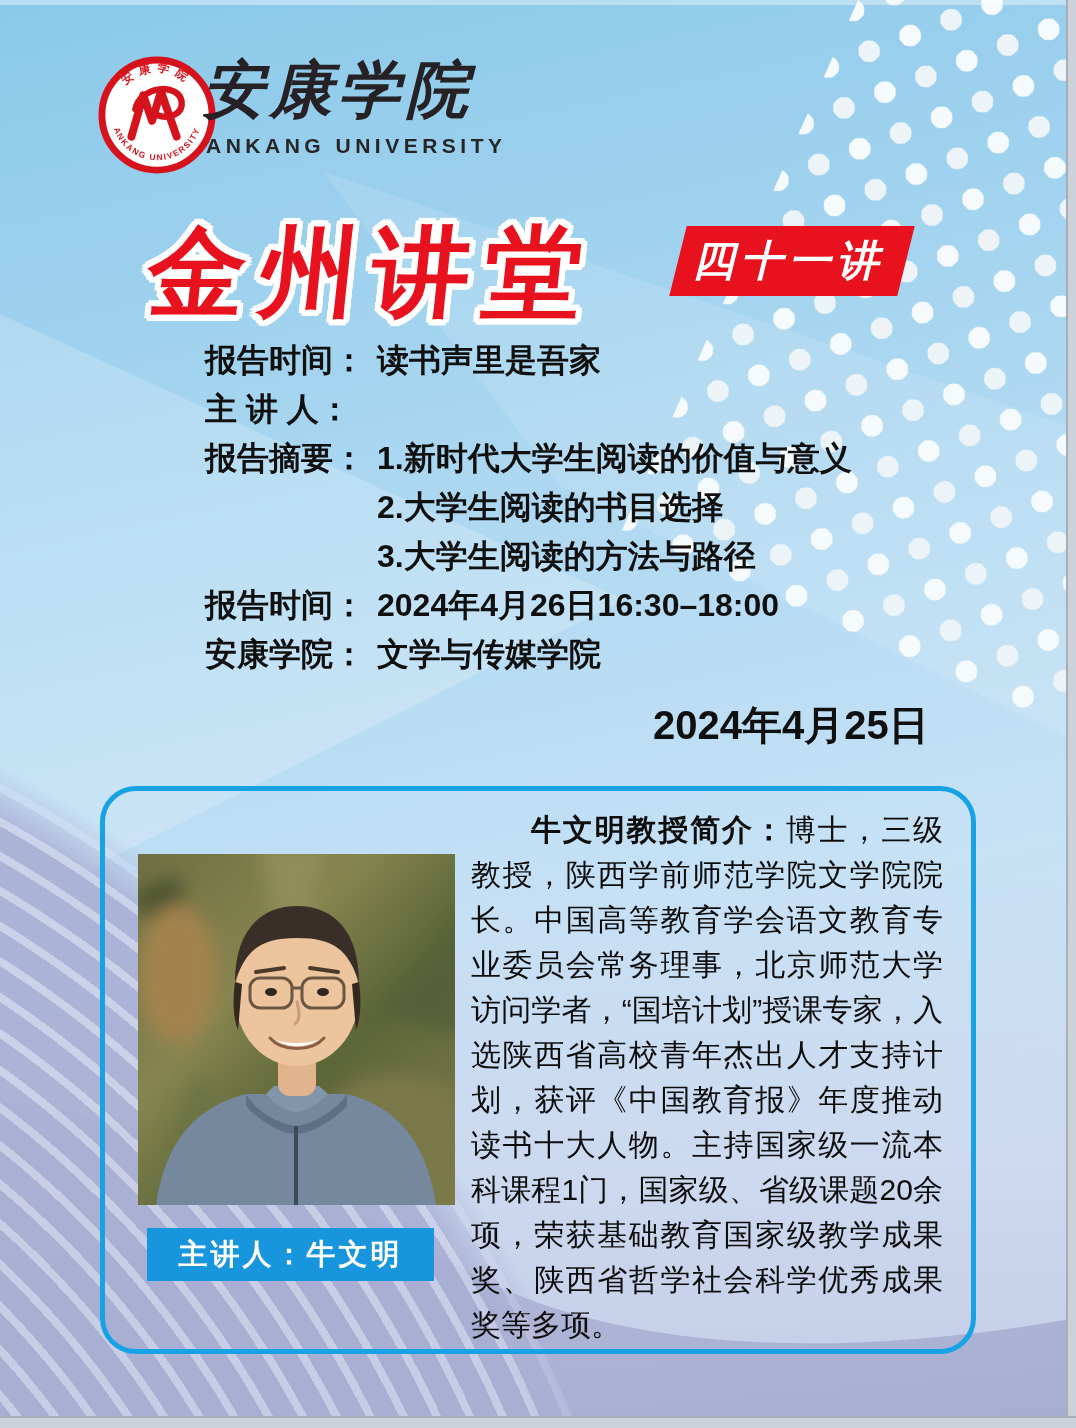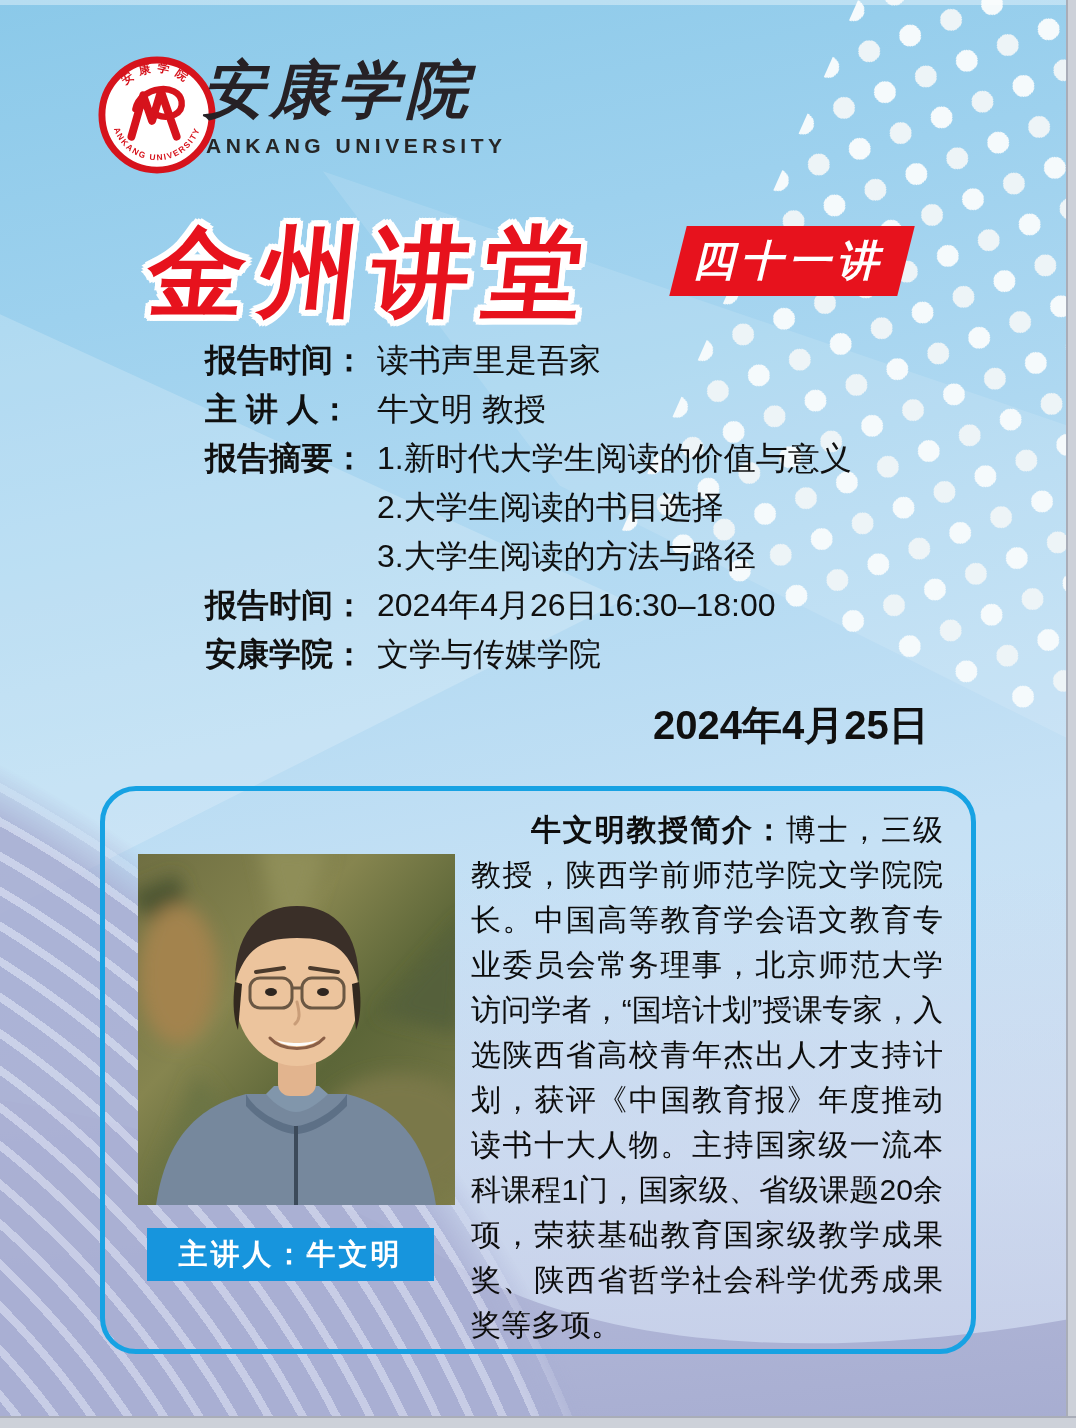--- a/index.html
+++ b/index.html
@@ -63,7 +63,7 @@
   .info-row{display:flex;height:49px;align-items:center;font-size:32px;line-height:49px;white-space:nowrap;}
   .info-label{display:inline-block;width:172px;font-weight:900;flex:0 0 172px;}
   .info-value{font-weight:400;}
-  .info-row.bold-value .info-value{font-weight:400;}
+  .info-row.bold-value .info-value{font-weight:700;}
   .date-row{margin-top:19px;margin-left:448px;font-size:40px;font-weight:700;}
   
   .profile-box{

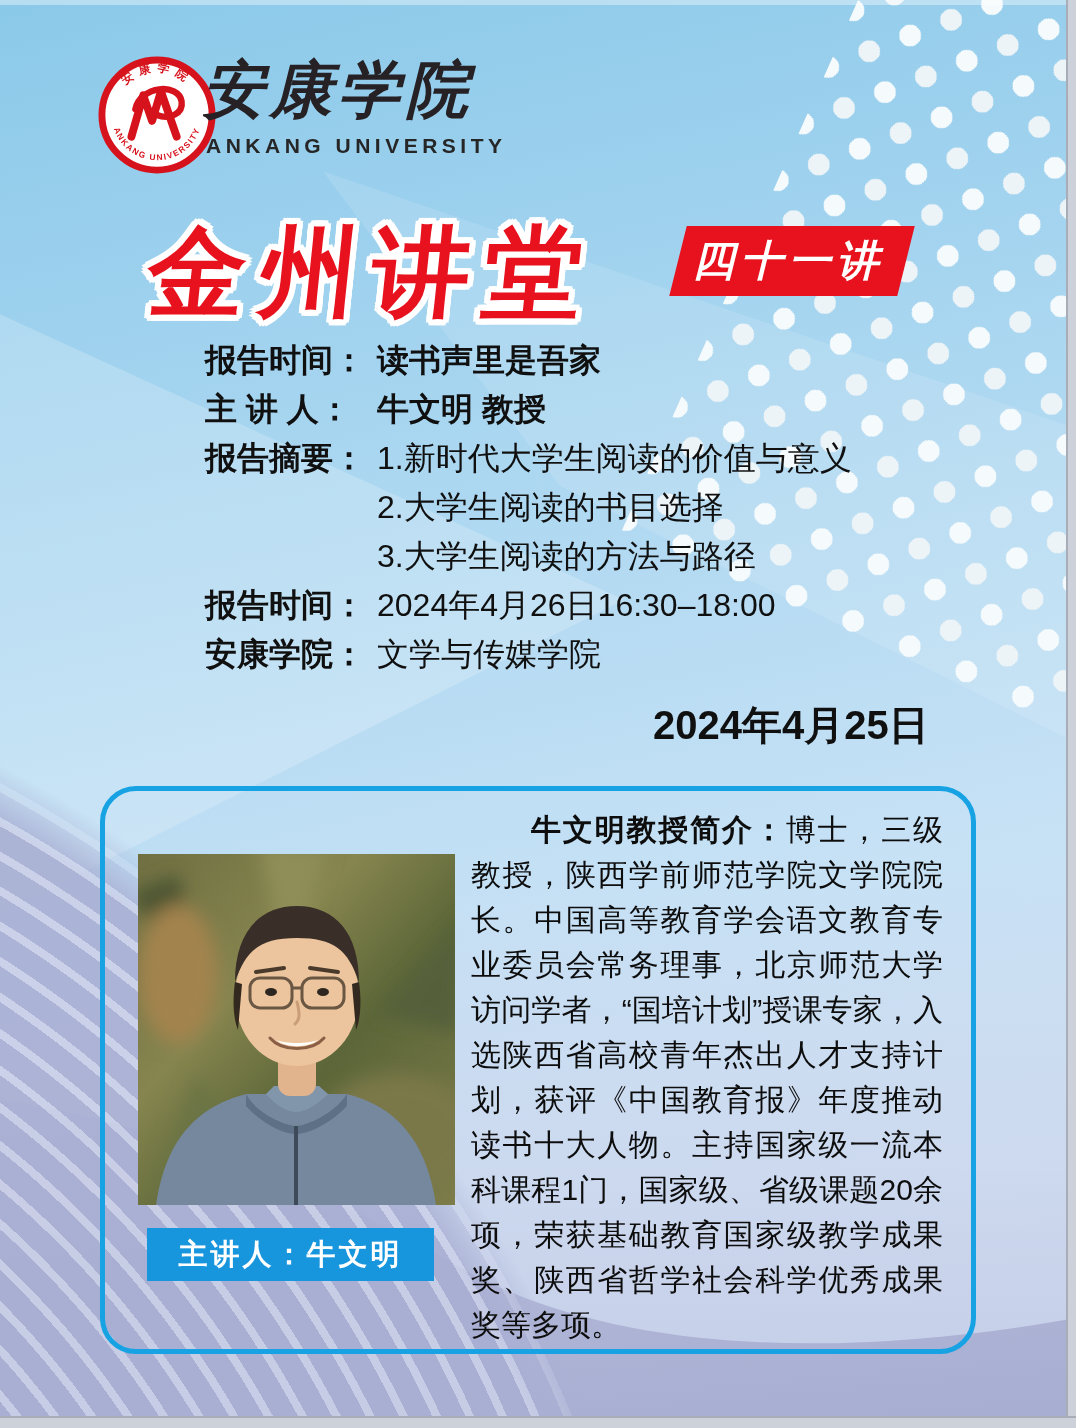--- a/index.html
+++ b/index.html
@@ -127,7 +127,6 @@
     </div>
     <div class="info-row bold-value">
       <span class="info-label">主 讲 人：</span>
-      <span class="info-value">牛文明 教授</span>
     </div>
     <div class="info-row">
       <span class="info-label">报告摘要：</span>

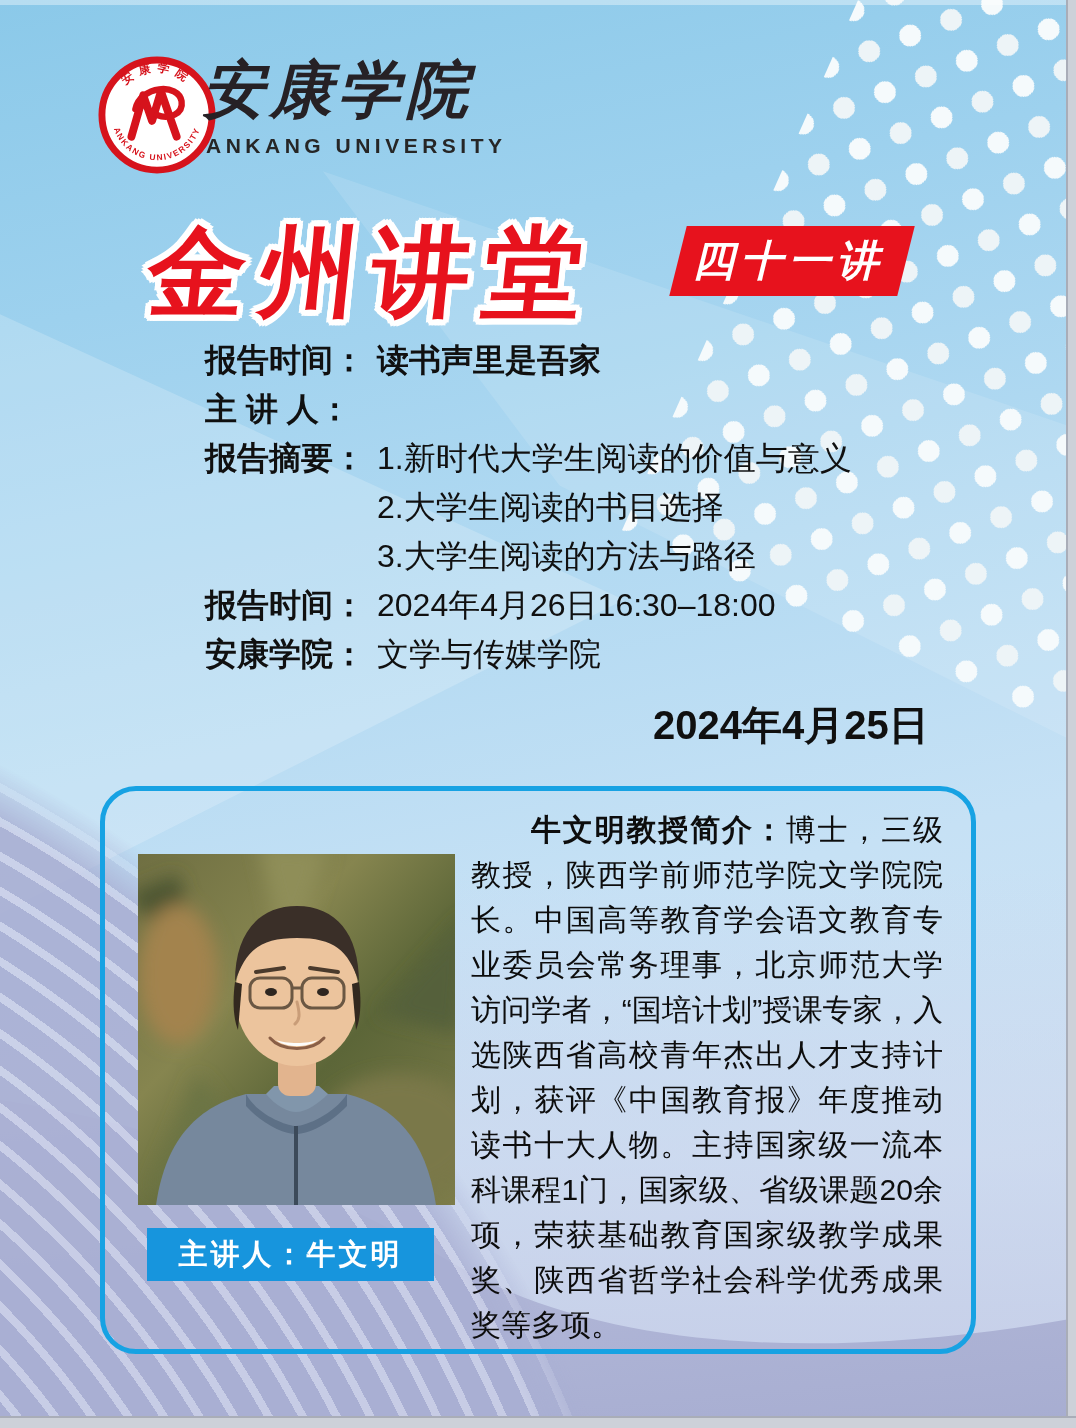--- a/index.html
+++ b/index.html
@@ -62,7 +62,7 @@
   .info{position:absolute;left:205px;top:336px;width:780px;}
   .info-row{display:flex;height:49px;align-items:center;font-size:32px;line-height:49px;white-space:nowrap;}
   .info-label{display:inline-block;width:172px;font-weight:900;flex:0 0 172px;}
-  .info-value{font-weight:400;}
+  .info-value{font-weight:700;}
   .info-row.bold-value .info-value{font-weight:700;}
   .date-row{margin-top:19px;margin-left:448px;font-size:40px;font-weight:700;}
   

